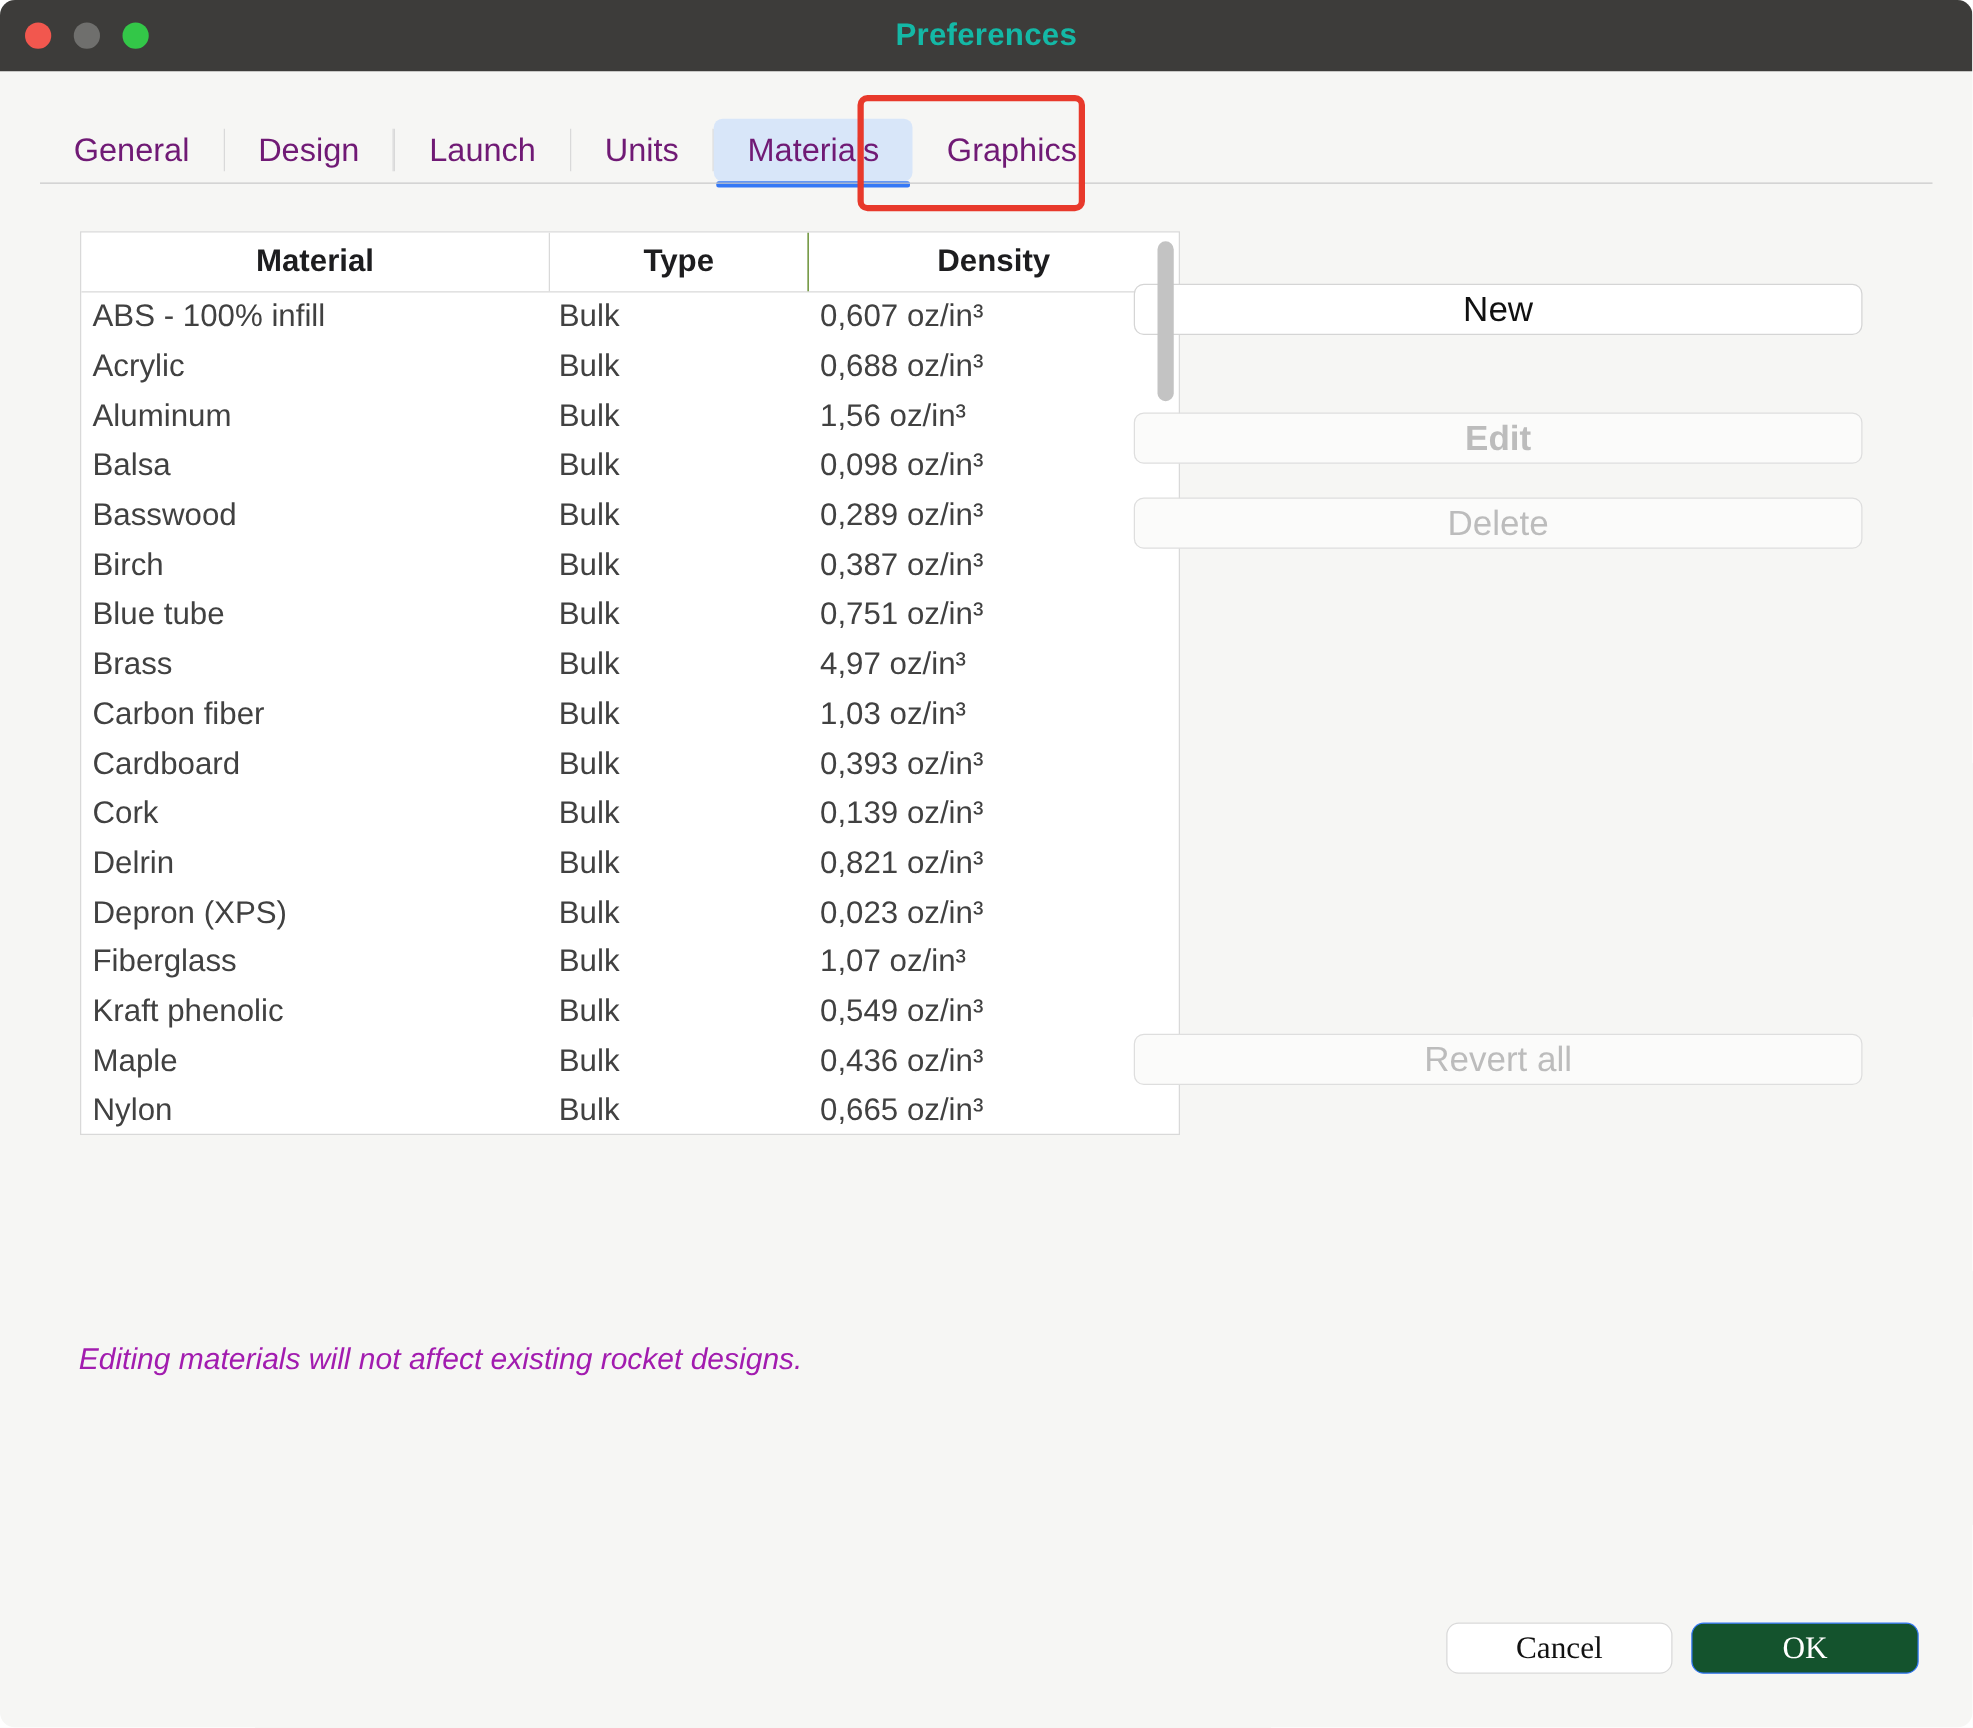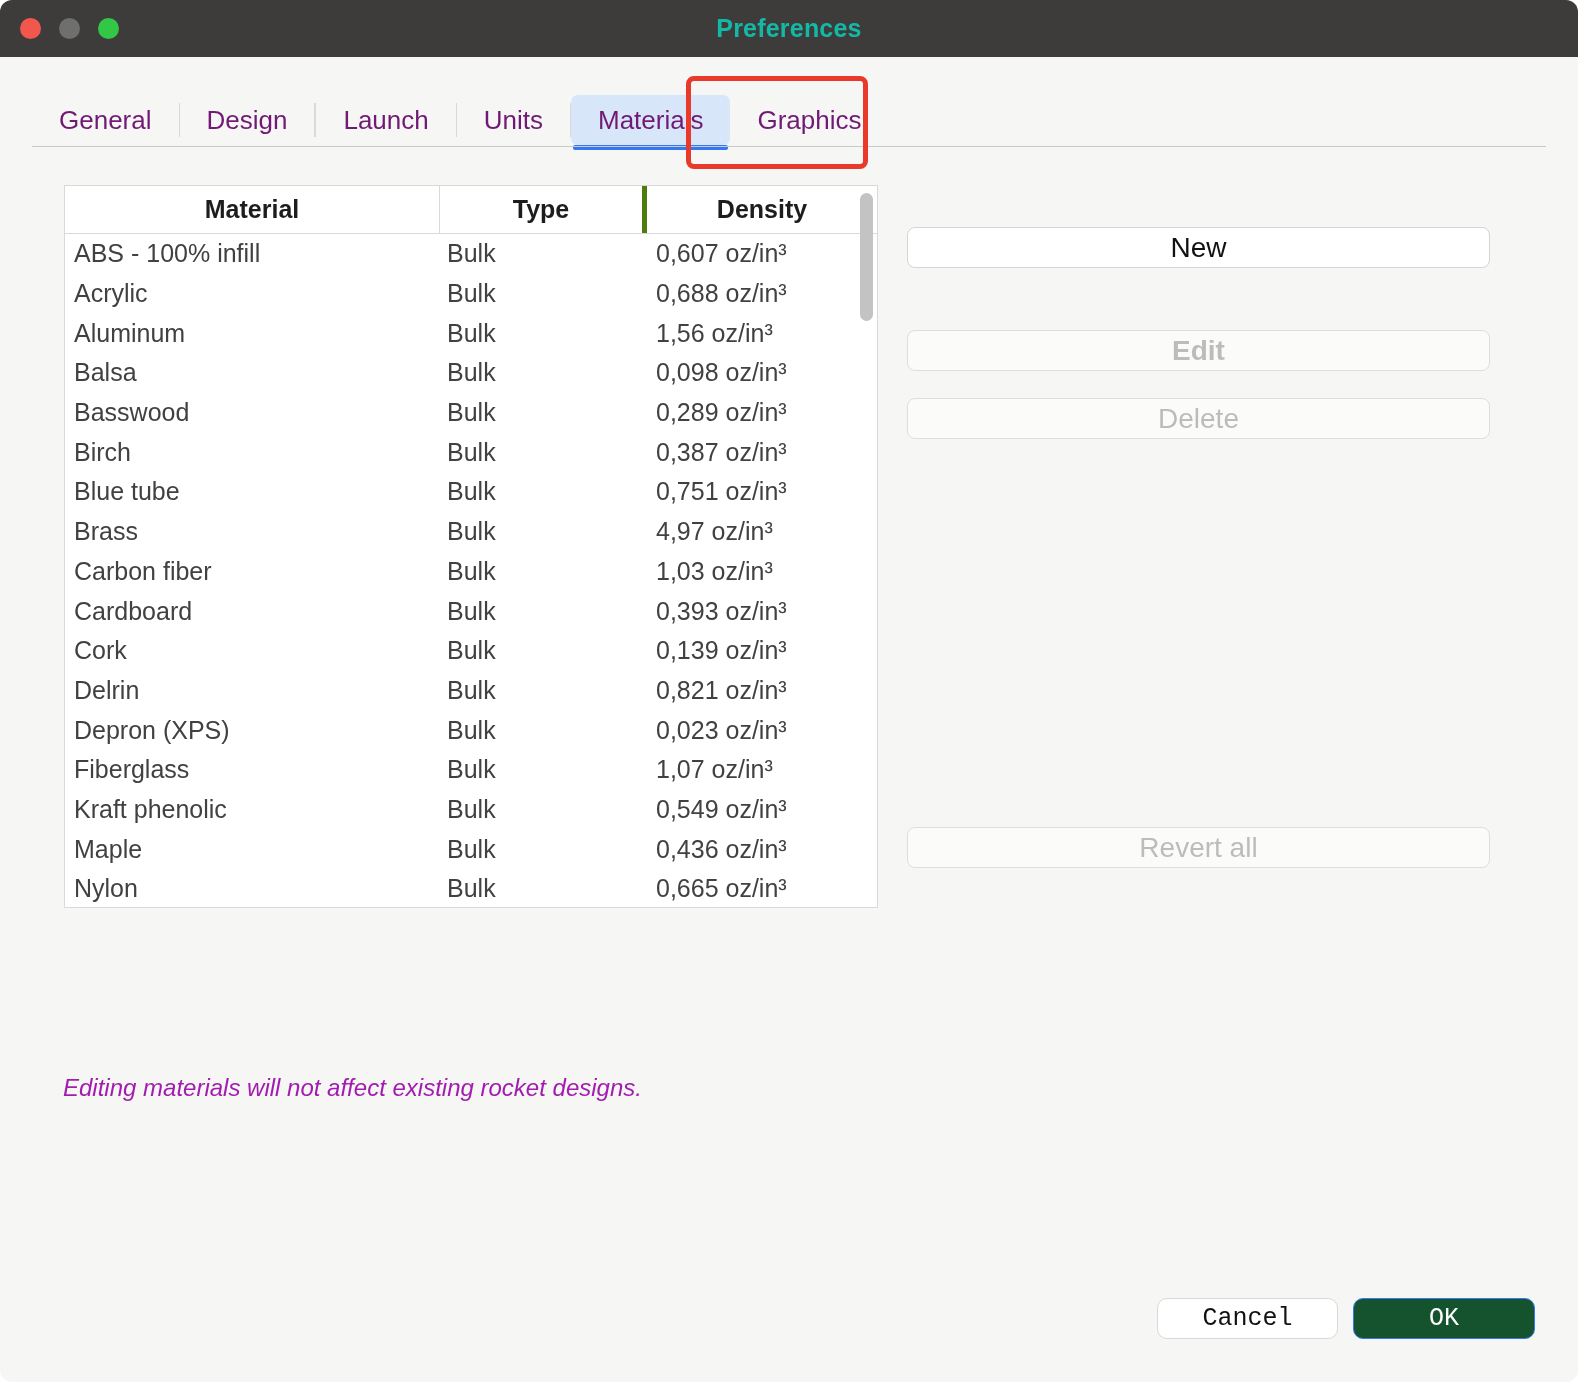--- a/index.html
+++ b/index.html
@@ -65,7 +65,7 @@
 
   
   .table {
-    position: absolute; left: 64px; top: 185px; width: 814px; height: 723px;
+    position: absolute; left: 64px; top: 185px; width: 880px; height: 723px;
     background: #ffffff; border: 1px solid #d9d9d9;
     overflow: hidden;
   }

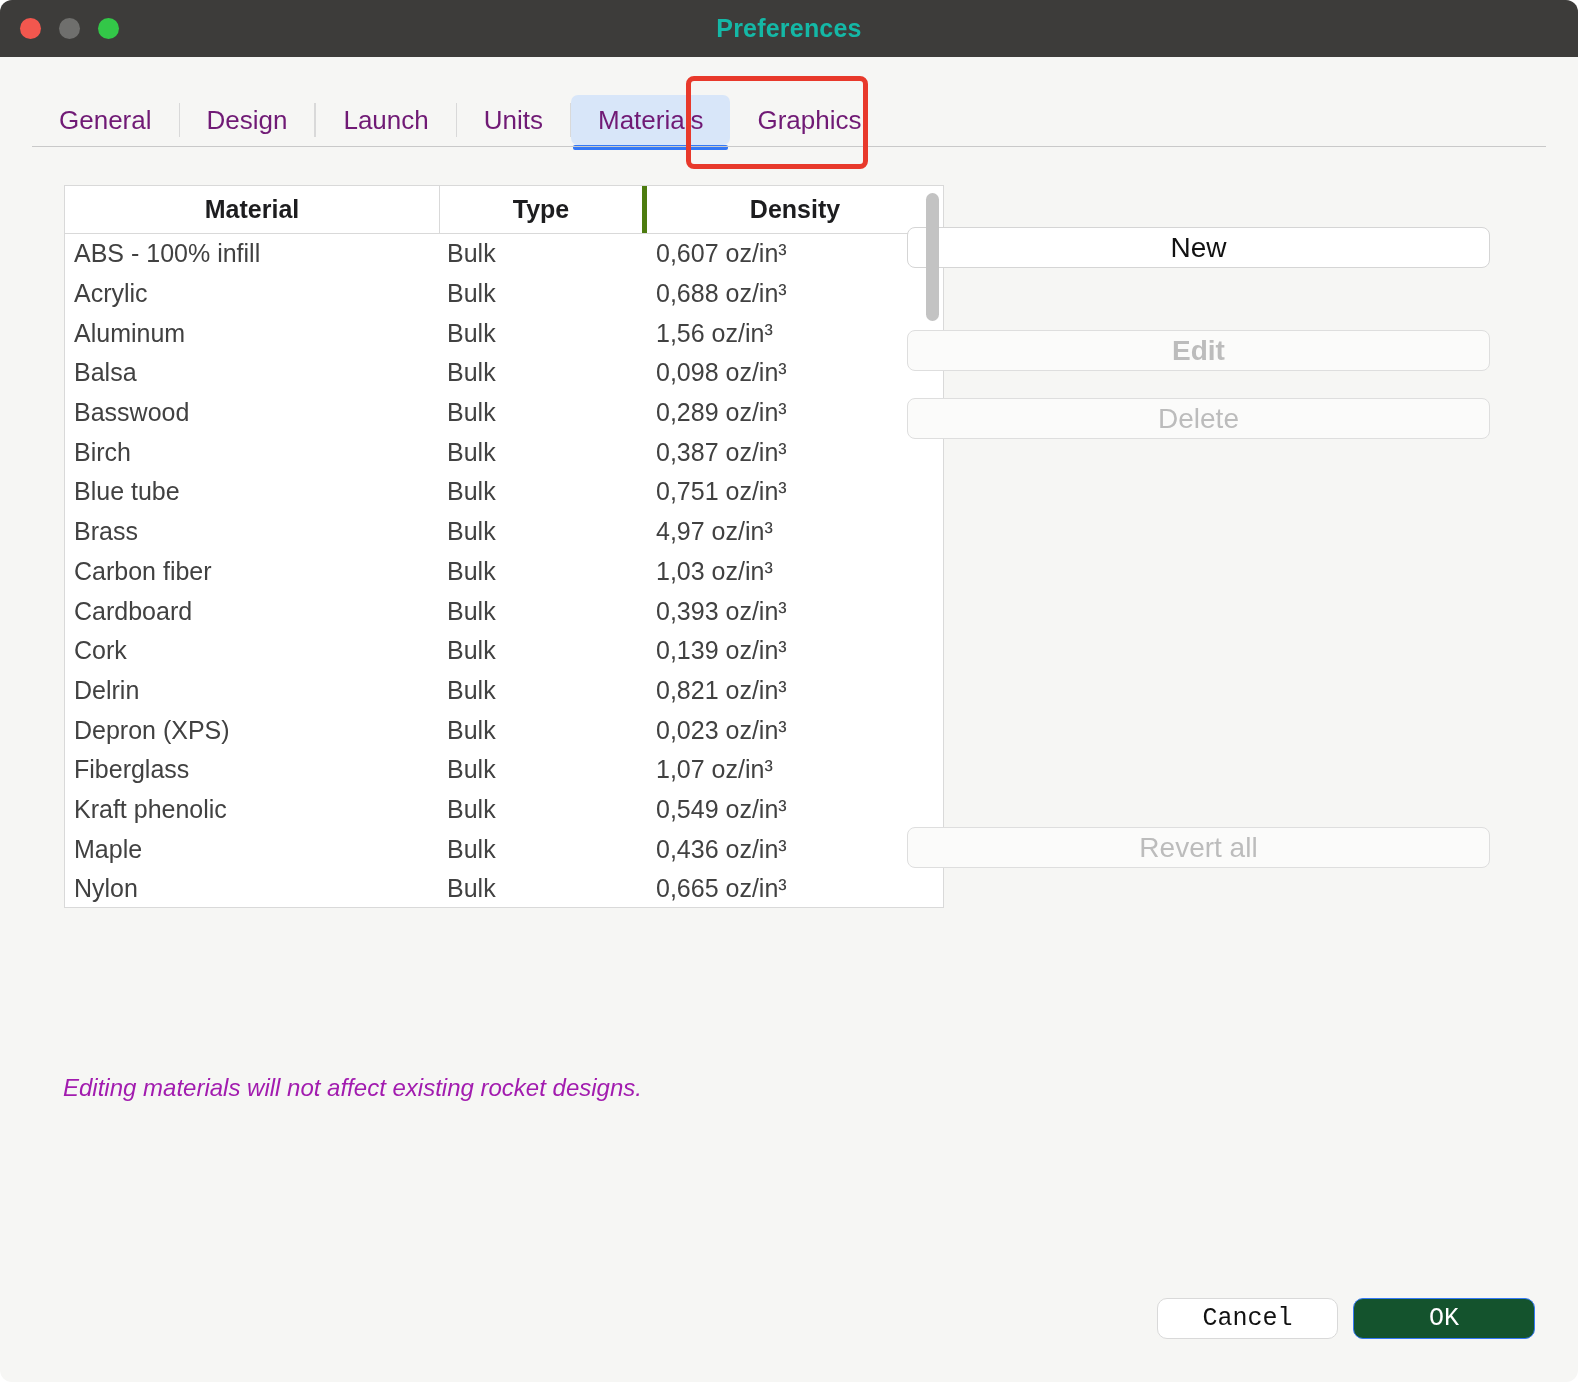--- a/index.html
+++ b/index.html
@@ -79,7 +79,7 @@
     height: 100%;
   }
   .th-material { width: 375px; border-right: 1px solid #d9d9d9; }
-  .th-type     { width: 207px; border-right: 5px solid #4d7c0f; }
+  .th-type     { width: 207px; border-right: 1px solid #4d7c0f; }
   .th-density  { flex: 1; }
   .tbody { overflow: hidden; }
   .tr { display: flex; height: 39.7px; align-items: center; }

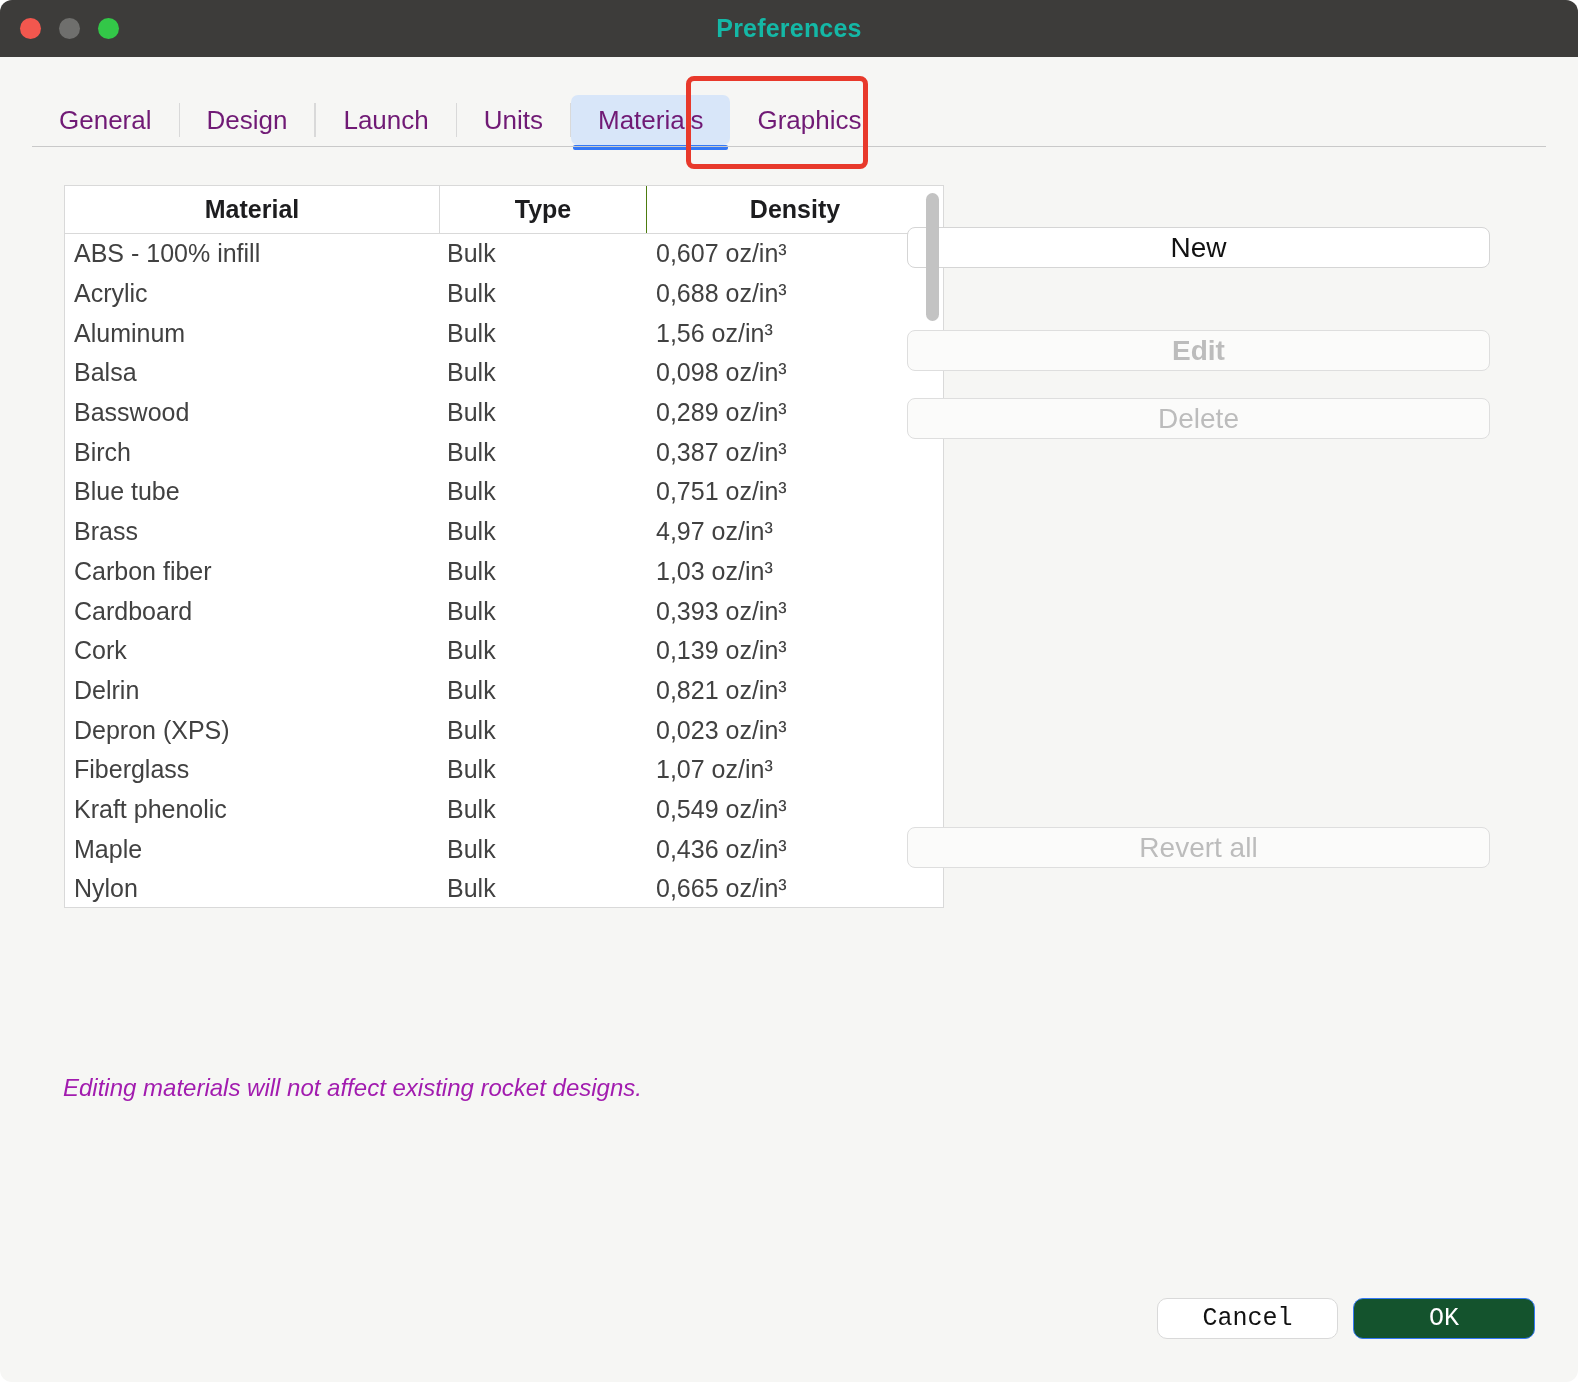--- a/index.html
+++ b/index.html
@@ -119,7 +119,7 @@
   .footer-btn {
     position: absolute; top: 1298px; height: 41px;
     border-radius: 10px; font-size: 25px;
-    font-family: Liberation Mono, monospace;
+    font-family: Liberation Serif, serif;
     display: flex; align-items: center; justify-content: center;
     cursor: default;
   }

